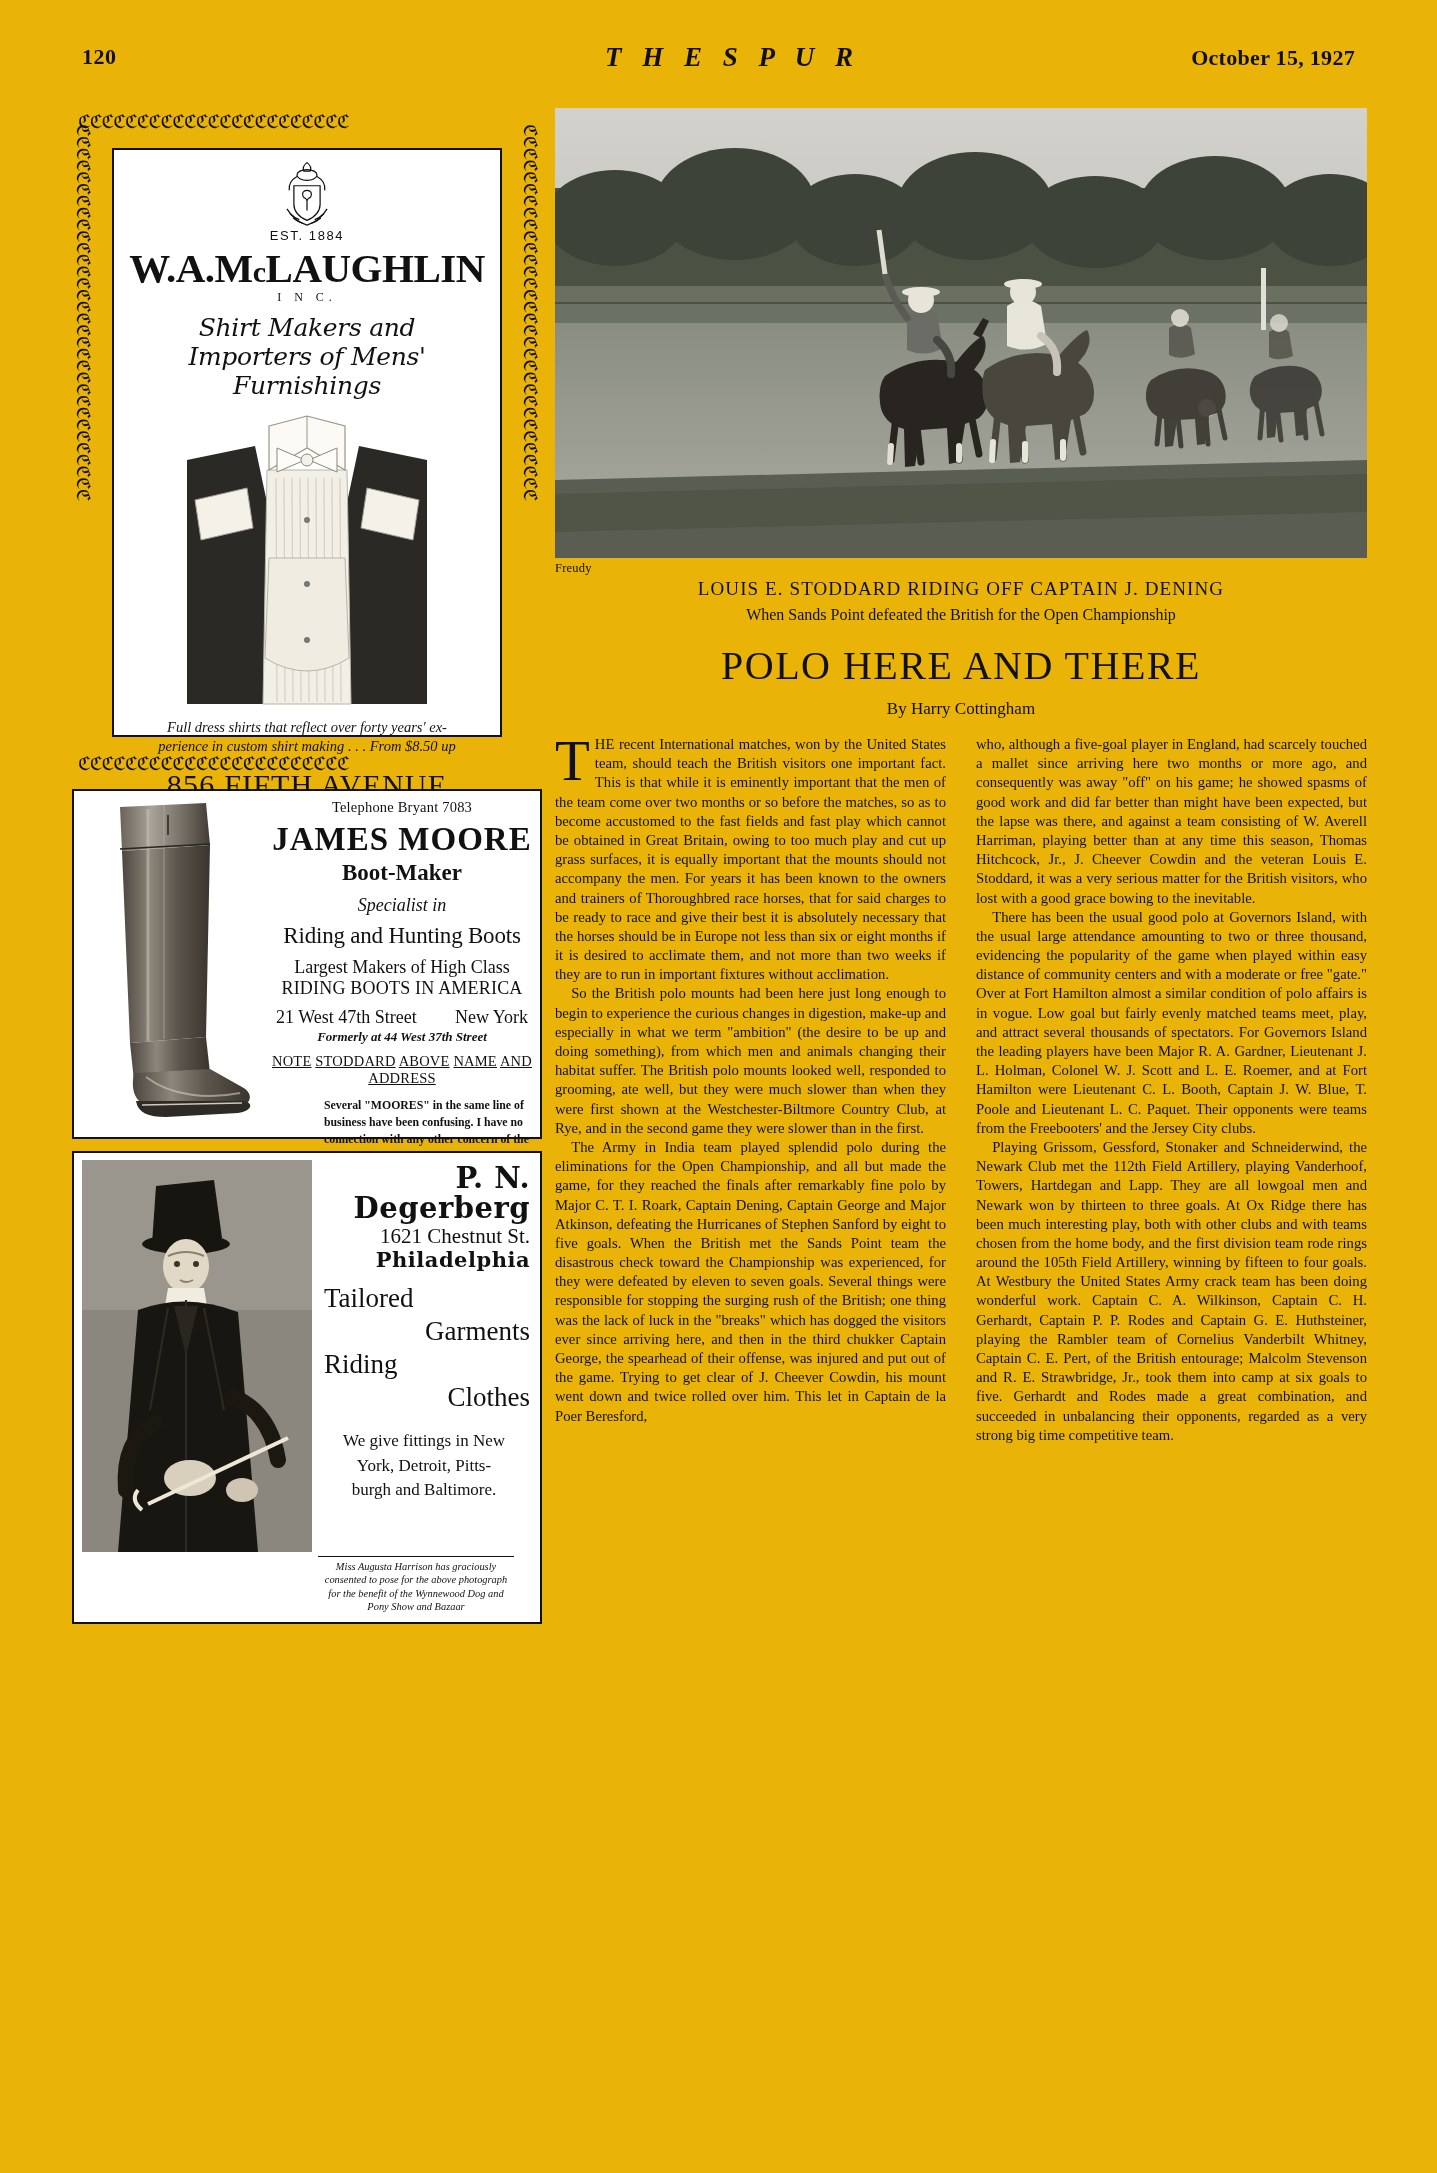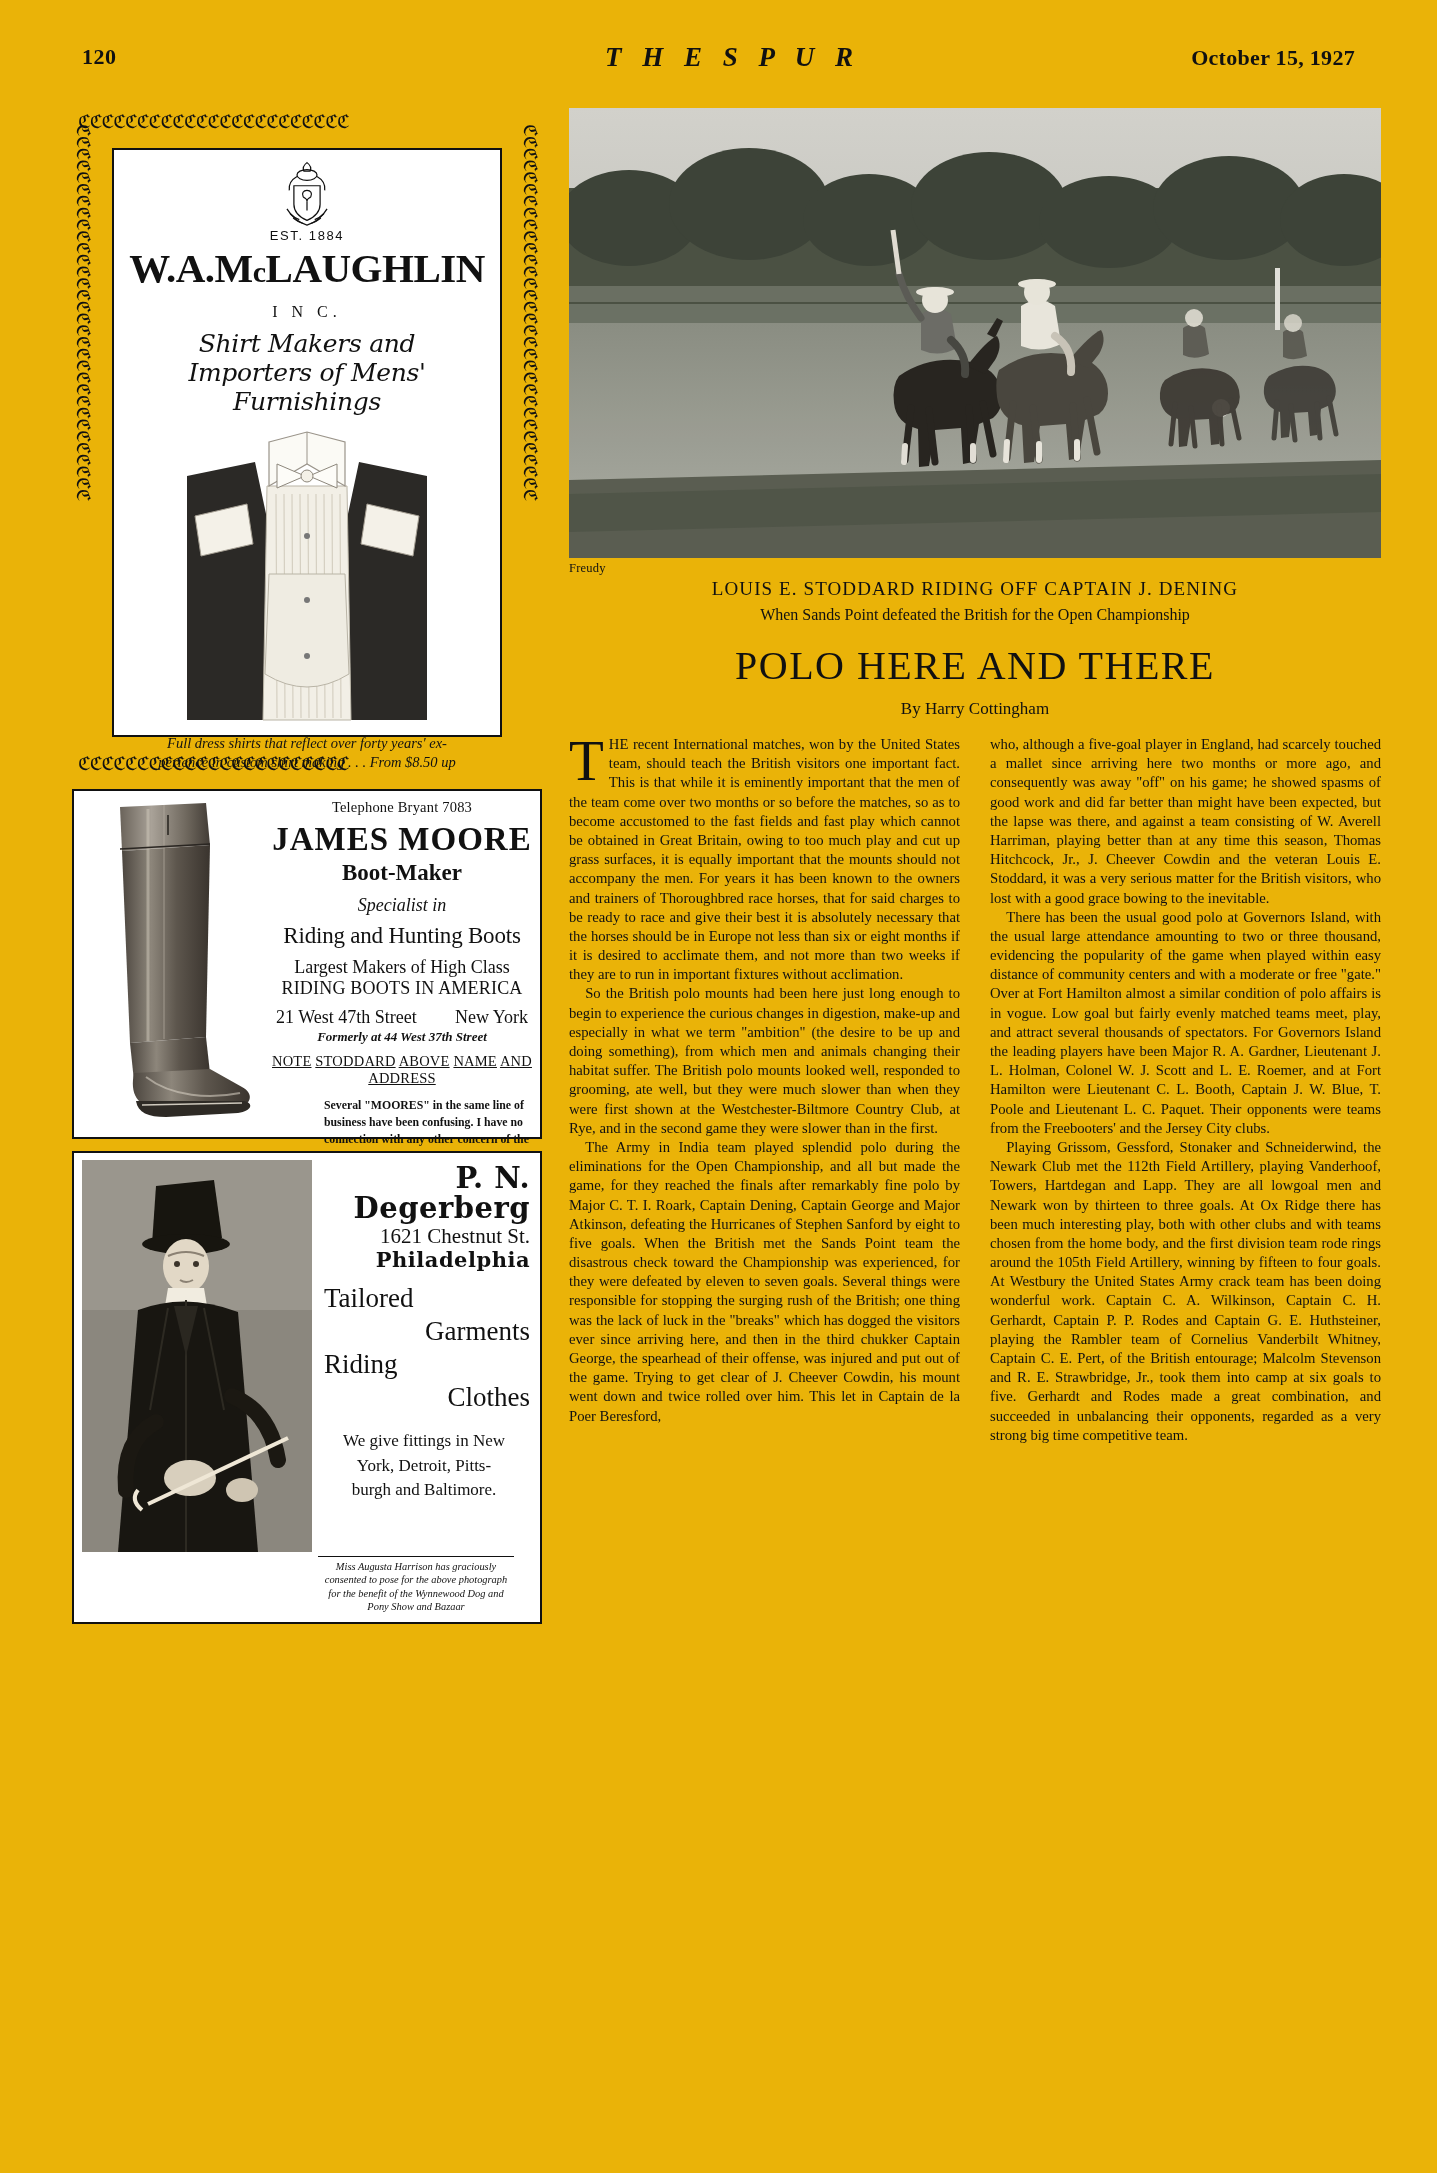--- a/index.html
+++ b/index.html
@@ -32,7 +32,7 @@
   .est{font-size:13px;letter-spacing:1.6px;font-family:"Liberation Sans",sans-serif;margin-top:-4px;}
   .mcl{font-size:41px;font-weight:700;letter-spacing:-0.5px;margin-top:5px;line-height:1;}
   .mcl .sm{font-size:30px;}
-  .inc{font-size:16px;letter-spacing:5px;margin-top:14px;font-family:"Liberation Serif",serif;}
+  .inc{font-size:12px;letter-spacing:5px;margin-top:1px;font-family:"Liberation Serif",serif;}
   .script1{font-style:italic;font-family:"DejaVu Serif",serif;font-size:25px;line-height:1.15;margin-top:9px;
            font-weight:400;letter-spacing:-.3px;}
   .script1 .ln2{display:block;}

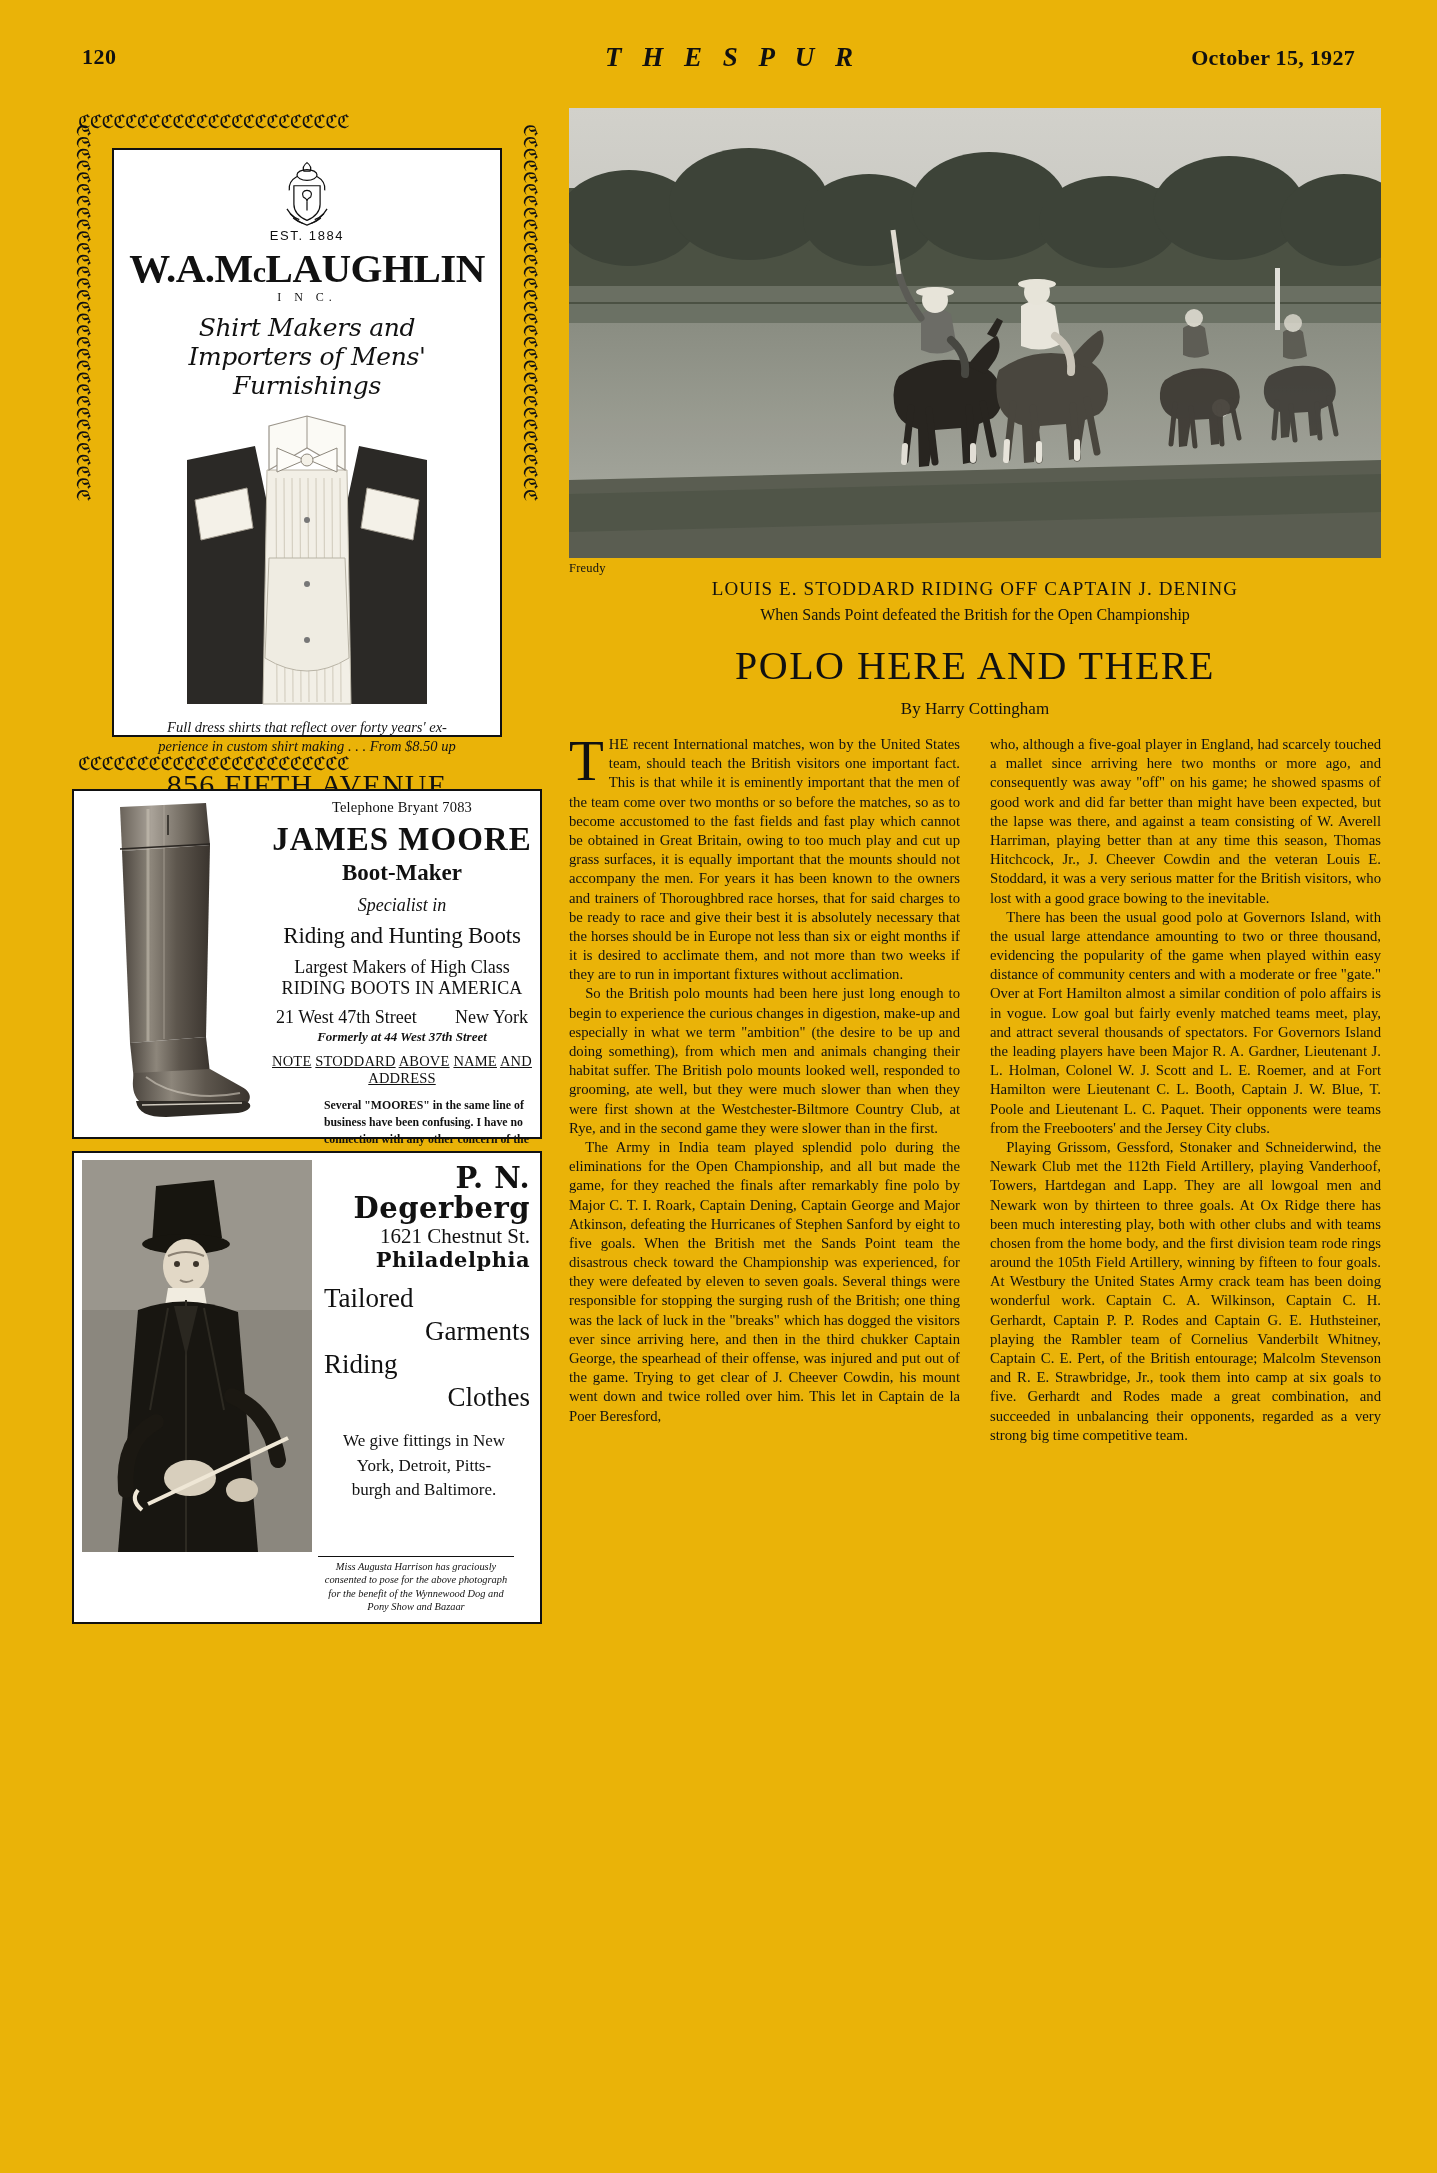--- a/index.html
+++ b/index.html
@@ -15,7 +15,7 @@
 
   
   .leftcol{position:absolute;left:72px;top:110px;width:470px;}
-  .rightcol{position:absolute;left:569px;top:108px;width:812px;}
+  .rightcol{position:absolute;left:555px;top:108px;width:812px;}
 
   
   .ad1{position:relative;width:470px;height:665px;box-sizing:border-box;}

